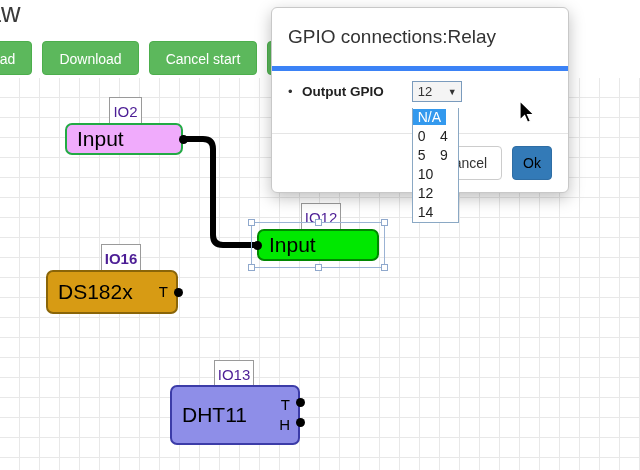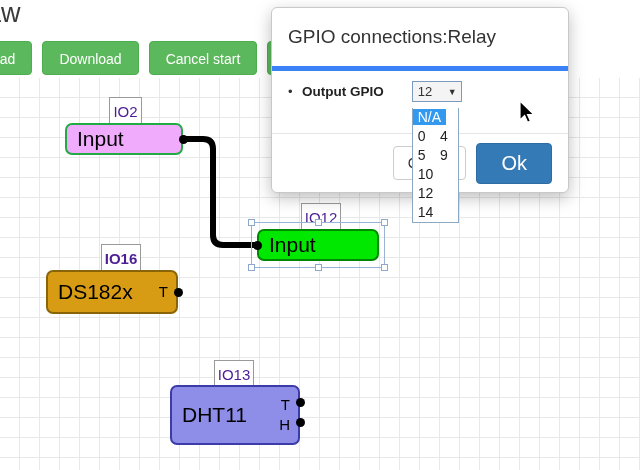--- a/index.html
+++ b/index.html
@@ -236,9 +236,9 @@
     background: #337ab7;
     border: 1px solid #2e6da4;
     border-radius: 4px;
-    color: #ffffff;
-    font-size: 20px;
-    padding: 8px 24px;
+    color: #000000;
+    font-size: 14px;
+    padding: 8px 10px;
     cursor: pointer;
     font-family: "Liberation Sans", sans-serif;
   }

